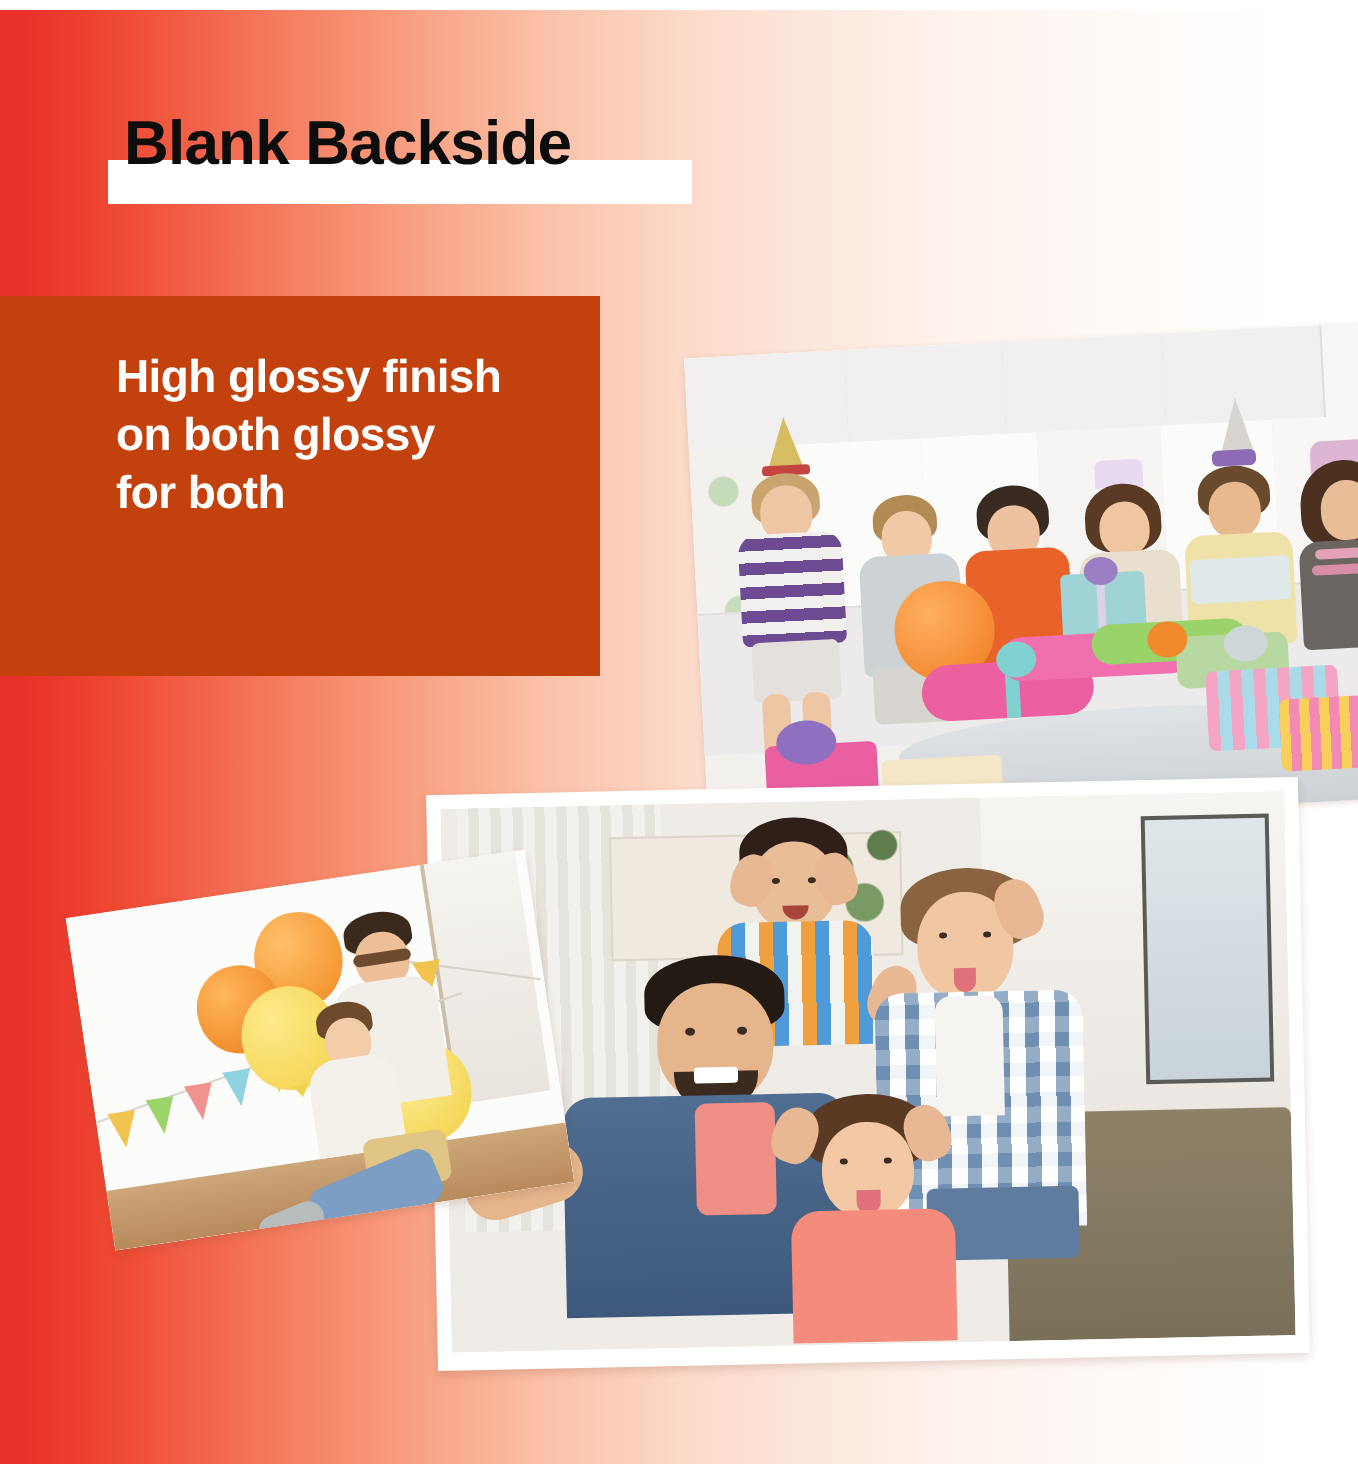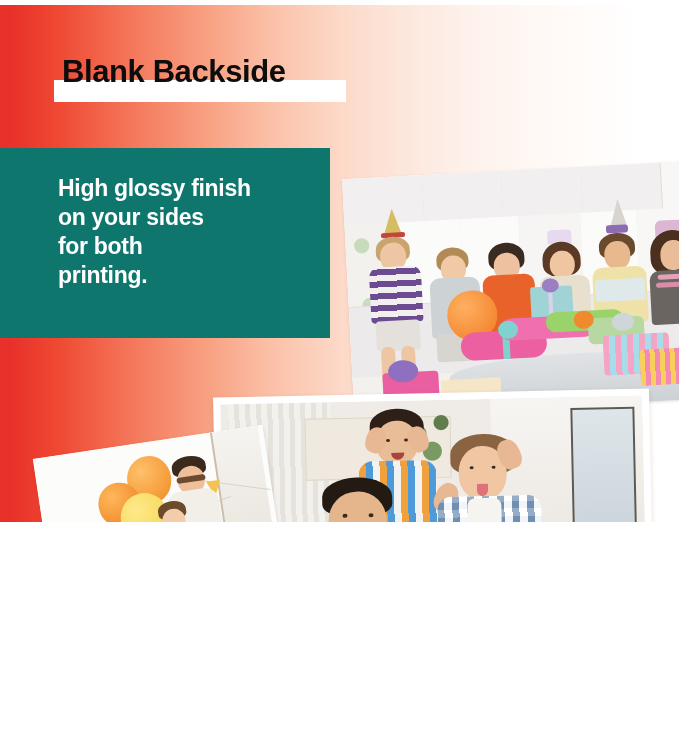--- a/index.html
+++ b/index.html
@@ -15,7 +15,7 @@
   #stage {
     position: relative;
     width: 679px;
-    height: 522px;
+    height: 732px;
     overflow: hidden;
     background: #ffffff;
   }

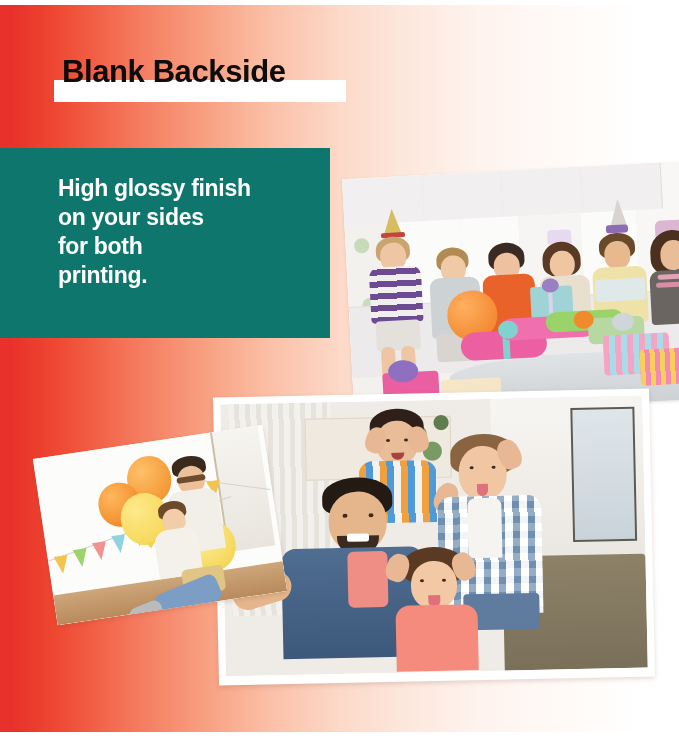--- a/index.html
+++ b/index.html
@@ -85,8 +85,7 @@
     top: 148px;
     width: 300px;
     height: 190px;
-    background: #0f766e;
-    padding-left: 30px;
+    background: #c2410c;
   }
   .blue-box-text {
     position: absolute;

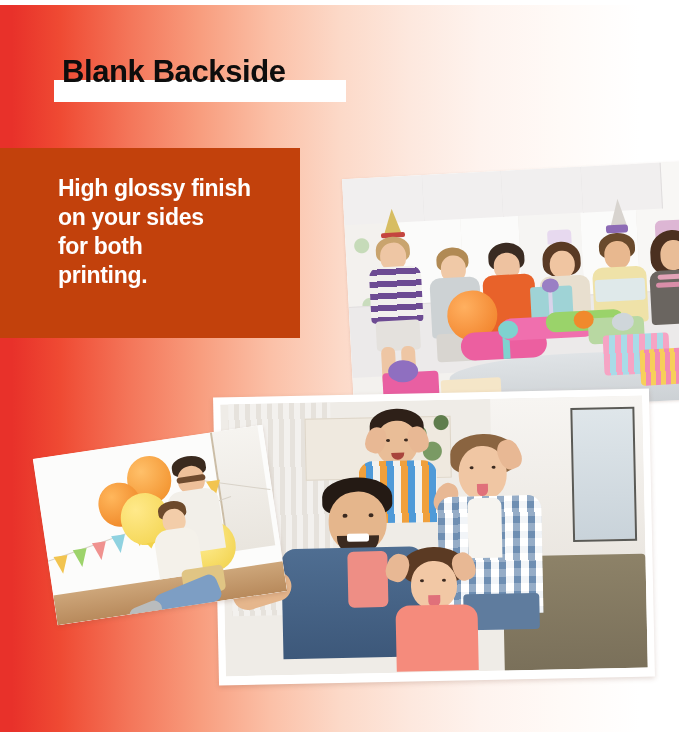--- a/index.html
+++ b/index.html
@@ -272,7 +272,7 @@
   <div class="blue-box">
     <div class="blue-box-text">
       <span class="ln">High glossy finish</span>
-      <span class="ln">on your sides</span>
+      <span class="ln">on both glossy</span>
       <span class="ln">for both</span>
       <span class="ln">printing.</span>
     </div>

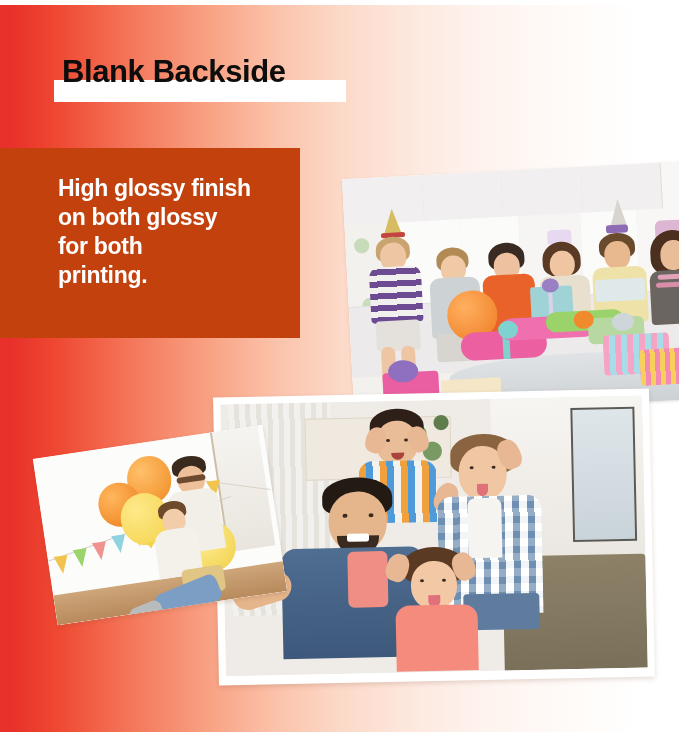--- a/index.html
+++ b/index.html
@@ -274,7 +274,6 @@
       <span class="ln">High glossy finish</span>
       <span class="ln">on both glossy</span>
       <span class="ln">for both</span>
-      <span class="ln">printing.</span>
     </div>
   </div>
 

